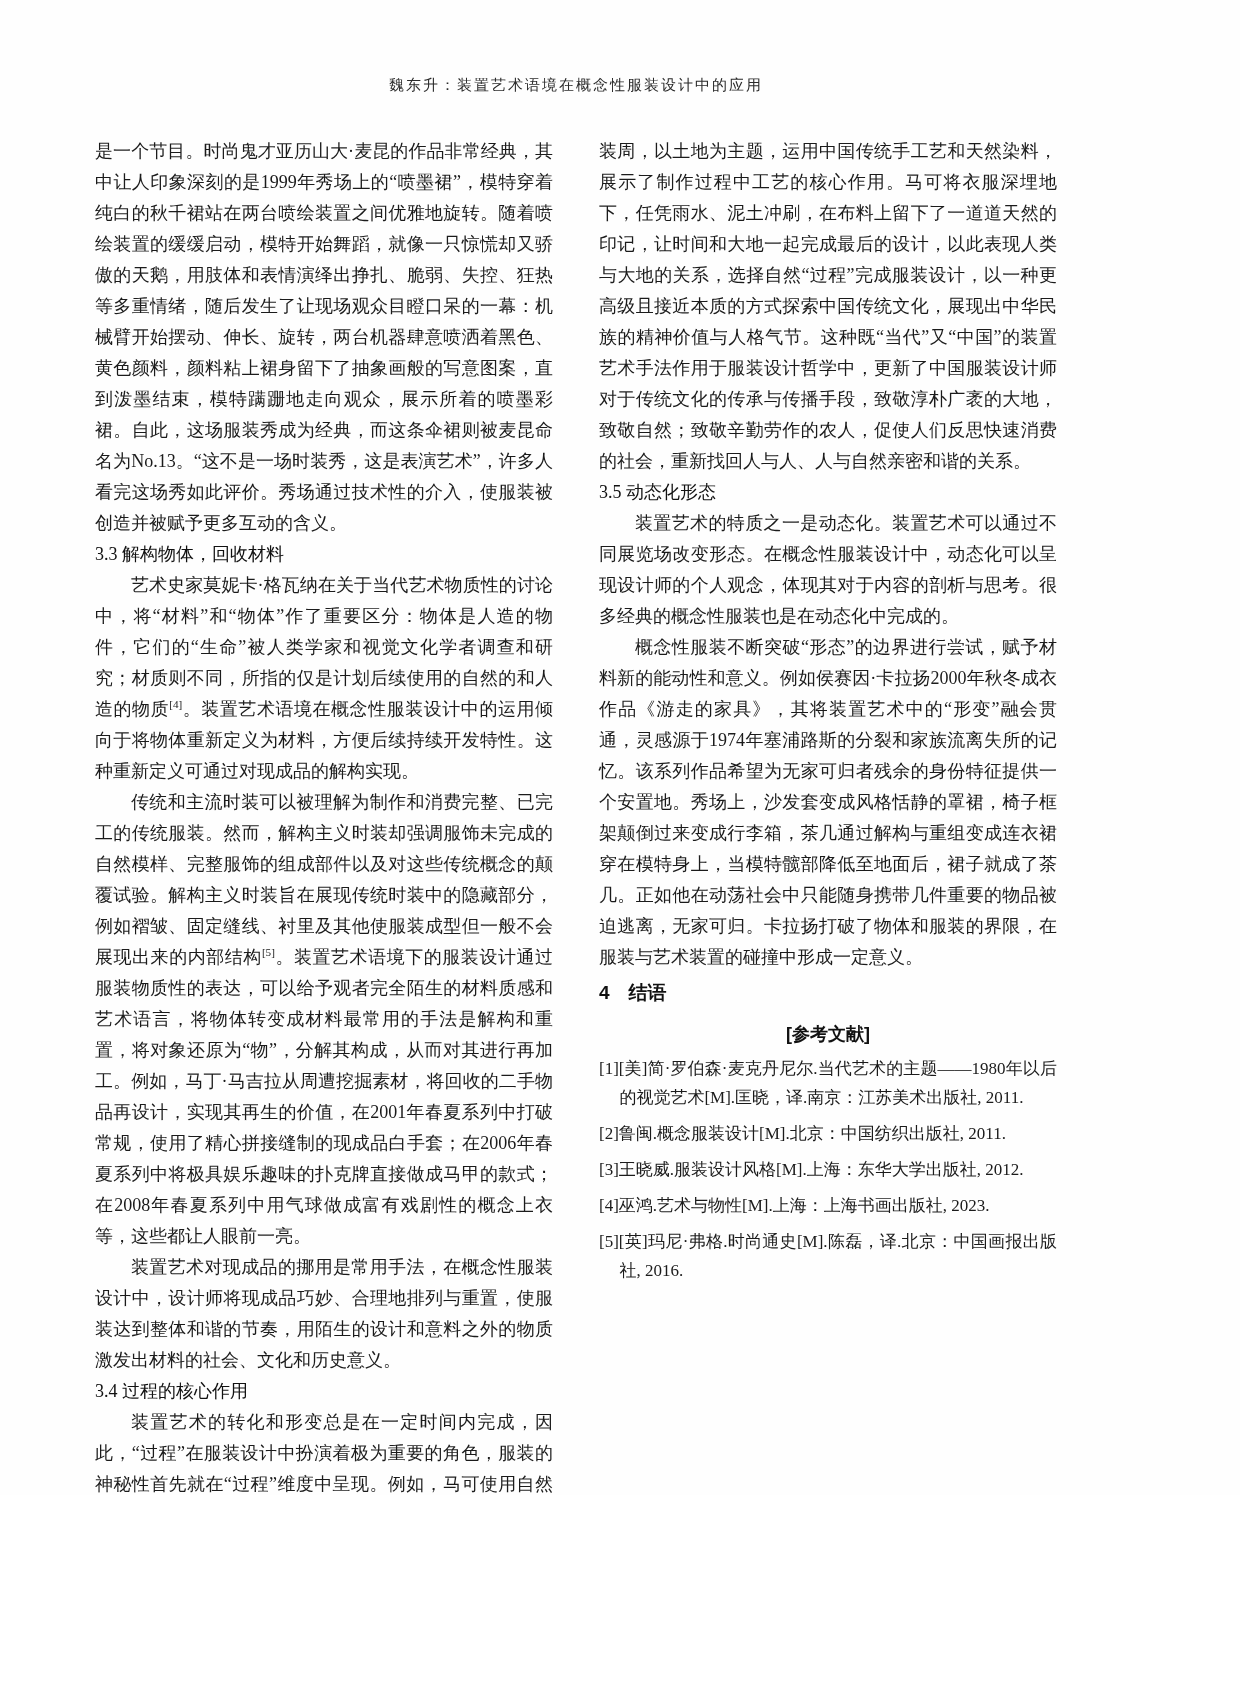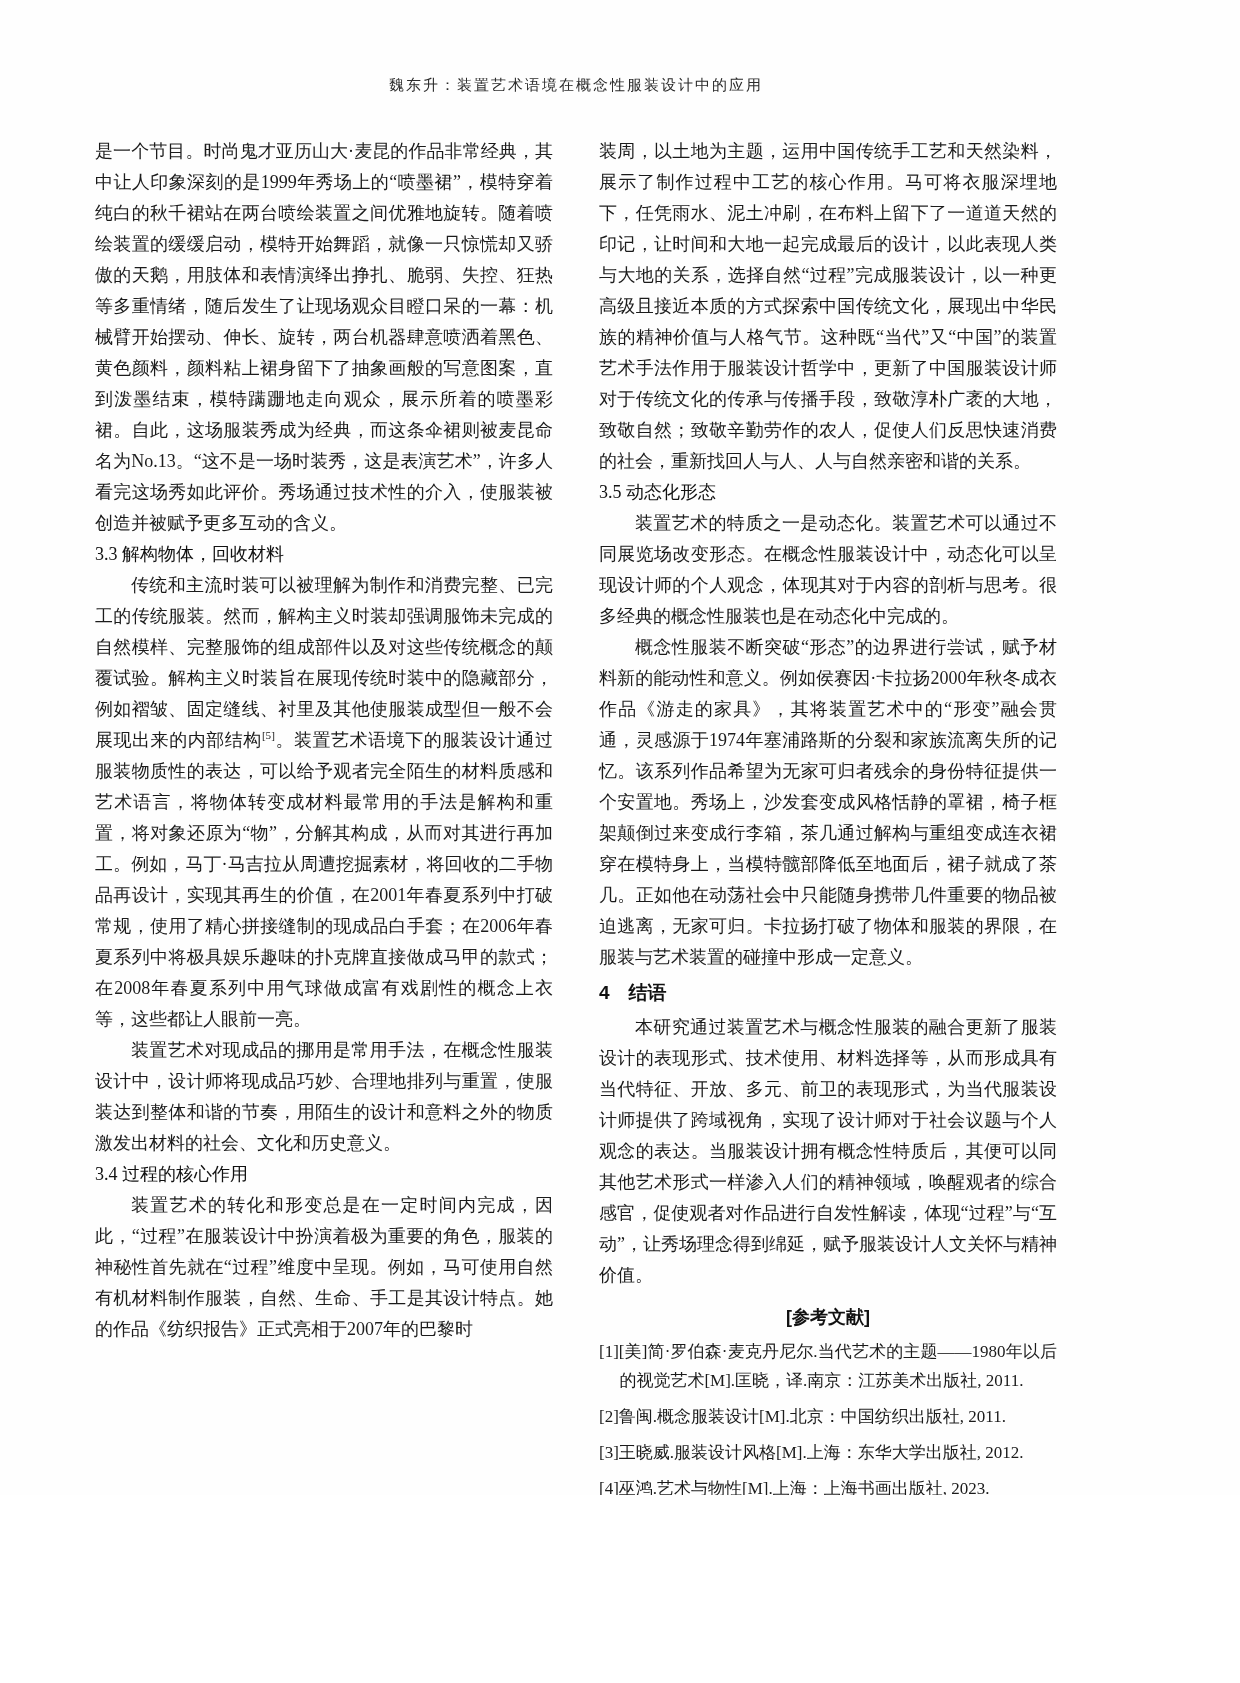--- a/index.html
+++ b/index.html
@@ -127,6 +127,7 @@
     <div class="col">
       <p class="para">是一个节目。时尚鬼才亚历山大·麦昆的作品非常经典，其中让人印象深刻的是1999年秀场上的“喷墨裙”，模特穿着纯白的秋千裙站在两台喷绘装置之间优雅地旋转。随着喷绘装置的缓缓启动，模特开始舞蹈，就像一只惊慌却又骄傲的天鹅，用肢体和表情演绎出挣扎、脆弱、失控、狂热等多重情绪，随后发生了让现场观众目瞪口呆的一幕：机械臂开始摆动、伸长、旋转，两台机器肆意喷洒着黑色、黄色颜料，颜料粘上裙身留下了抽象画般的写意图案，直到泼墨结束，模特蹒跚地走向观众，展示所着的喷墨彩裙。自此，这场服装秀成为经典，而这条伞裙则被麦昆命名为No.13。“这不是一场时装秀，这是表演艺术”，许多人看完这场秀如此评价。秀场通过技术性的介入，使服装被创造并被赋予更多互动的含义。</p>
       <h3 class="sec-heading">3.3 解构物体，回收材料</h3>
+      <p class="para indent"><span>艺术史家莫妮卡·格瓦纳在关于当代艺术物质性的讨论中，将“材料”和“物体”作了重要区分：物体是人造的物件，它们的“生命”被人类学家和视觉文化学者调查和研究；材质则不同，所指的仅是计划后续使用的自然的和人造的物质</span><sup class="supref">[4]</sup><span>。装置艺术语境在概念性服装设计中的运用倾向于将物体重新定义为材料，方便后续持续开发特性。这种重新定义可通过对现成品的解构实现。</span></p>
       <p class="para indent"><span>传统和主流时装可以被理解为制作和消费完整、已完工的传统服装。然而，解构主义时装却强调服饰未完成的自然模样、完整服饰的组成部件以及对这些传统概念的颠覆试验。解构主义时装旨在展现传统时装中的隐藏部分，例如褶皱、固定缝线、衬里及其他使服装成型但一般不会展现出来的内部结构</span><sup class="supref">[5]</sup><span>。装置艺术语境下的服装设计通过服装物质性的表达，可以给予观者完全陌生的材料质感和艺术语言，将物体转变成材料最常用的手法是解构和重置，将对象还原为“物”，分解其构成，从而对其进行再加工。例如，马丁·马吉拉从周遭挖掘素材，将回收的二手物品再设计，实现其再生的价值，在2001年春夏系列中打破常规，使用了精心拼接缝制的现成品白手套；在2006年春夏系列中将极具娱乐趣味的扑克牌直接做成马甲的款式；在2008年春夏系列中用气球做成富有戏剧性的概念上衣等，这些都让人眼前一亮。</span></p>
       <p class="para indent">装置艺术对现成品的挪用是常用手法，在概念性服装设计中，设计师将现成品巧妙、合理地排列与重置，使服装达到整体和谐的节奏，用陌生的设计和意料之外的物质激发出材料的社会、文化和历史意义。</p>
       <h3 class="sec-heading">3.4 过程的核心作用</h3>

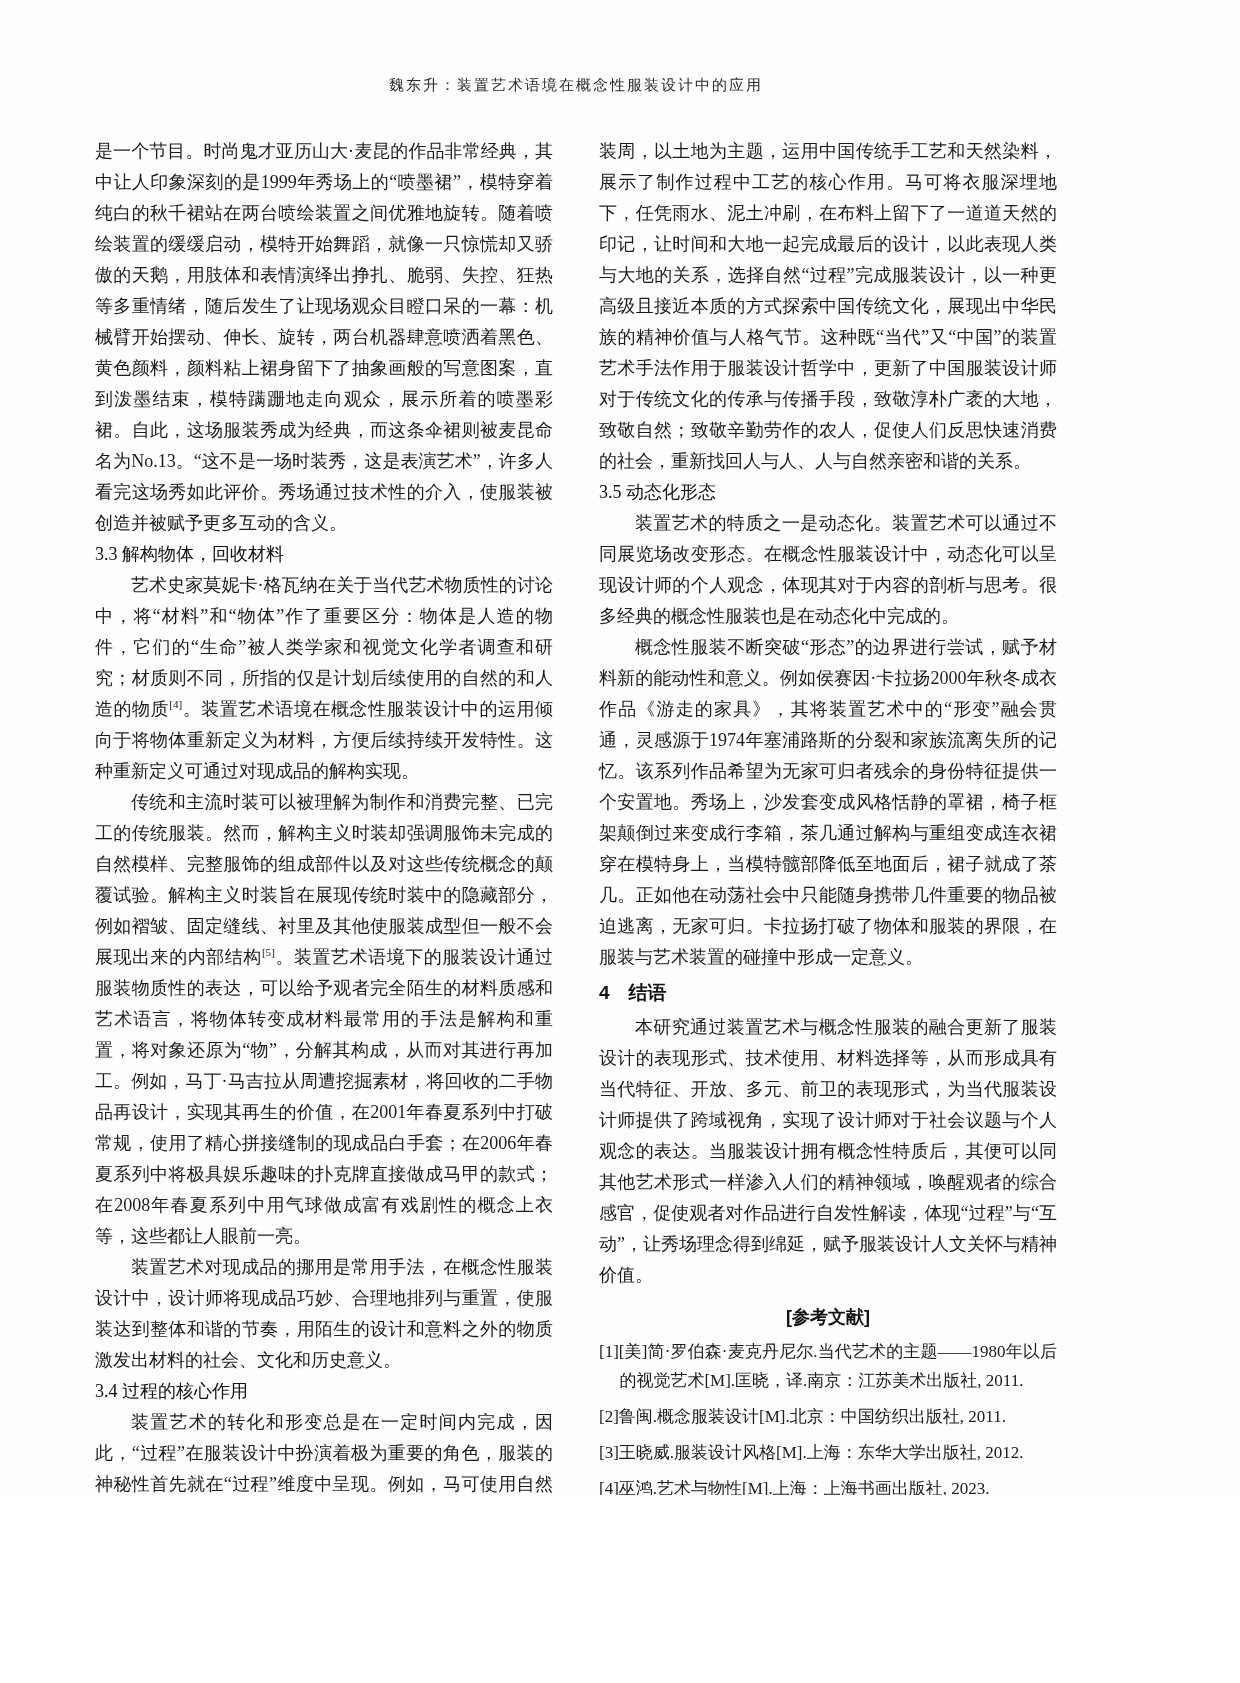--- a/index.html
+++ b/index.html
@@ -140,7 +140,6 @@
       <p class="para indent">装置艺术的特质之一是动态化。装置艺术可以通过不同展览场改变形态。在概念性服装设计中，动态化可以呈现设计师的个人观念，体现其对于内容的剖析与思考。很多经典的概念性服装也是在动态化中完成的。</p>
       <p class="para indent">概念性服装不断突破“形态”的边界进行尝试，赋予材料新的能动性和意义。例如侯赛因·卡拉扬2000年秋冬成衣作品《游走的家具》，其将装置艺术中的“形变”融会贯通，灵感源于1974年塞浦路斯的分裂和家族流离失所的记忆。该系列作品希望为无家可归者残余的身份特征提供一个安置地。秀场上，沙发套变成风格恬静的罩裙，椅子框架颠倒过来变成行李箱，茶几通过解构与重组变成连衣裙穿在模特身上，当模特髋部降低至地面后，裙子就成了茶几。正如他在动荡社会中只能随身携带几件重要的物品被迫逃离，无家可归。卡拉扬打破了物体和服装的界限，在服装与艺术装置的碰撞中形成一定意义。</p>
       <h2 class="conclusion-heading">4　结语</h2>
-      <p class="para indent">本研究通过装置艺术与概念性服装的融合更新了服装设计的表现形式、技术使用、材料选择等，从而形成具有当代特征、开放、多元、前卫的表现形式，为当代服装设计师提供了跨域视角，实现了设计师对于社会议题与个人观念的表达。当服装设计拥有概念性特质后，其便可以同其他艺术形式一样渗入人们的精神领域，唤醒观者的综合感官，促使观者对作品进行自发性解读，体现“过程”与“互动”，让秀场理念得到绵延，赋予服装设计人文关怀与精神价值。</p>
       <div class="ref-heading">[参考文献]</div>
       <p class="ref">[1][美]简·罗伯森·麦克丹尼尔.当代艺术的主题——1980年以后的视觉艺术[M].匡晓，译.南京：江苏美术出版社, 2011.</p>
       <p class="ref">[2]鲁闽.概念服装设计[M].北京：中国纺织出版社, 2011.</p>

